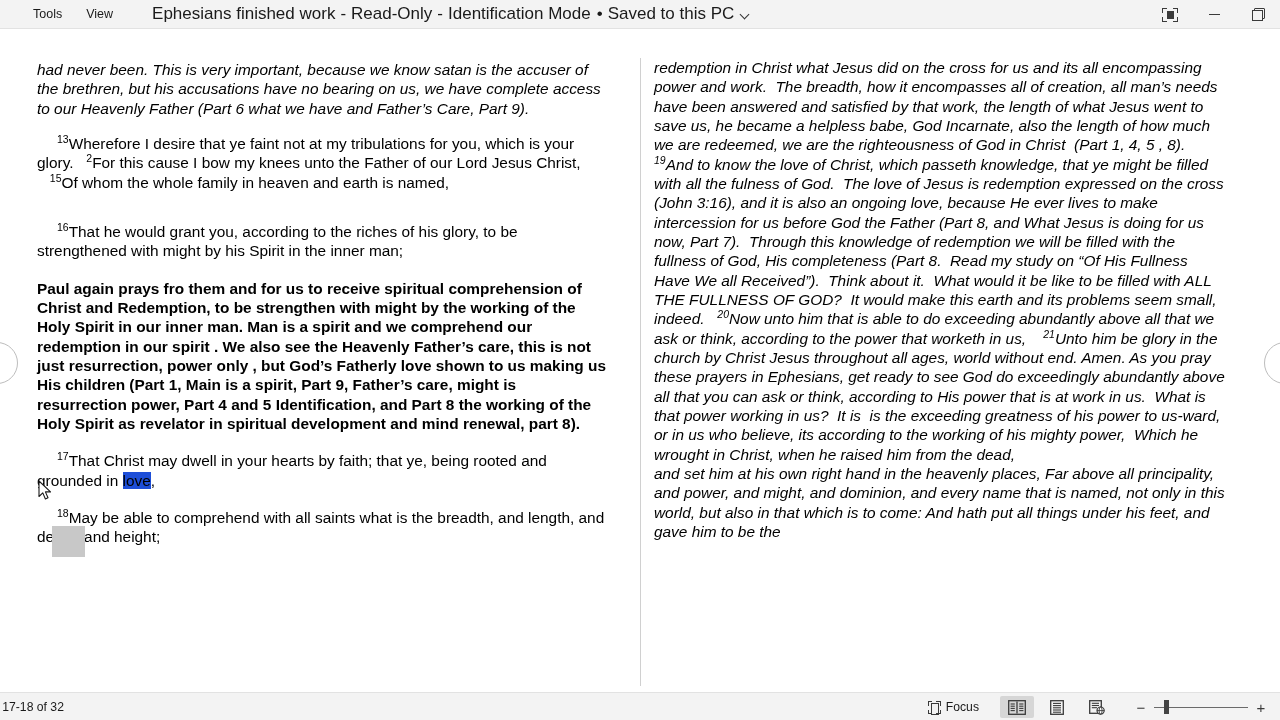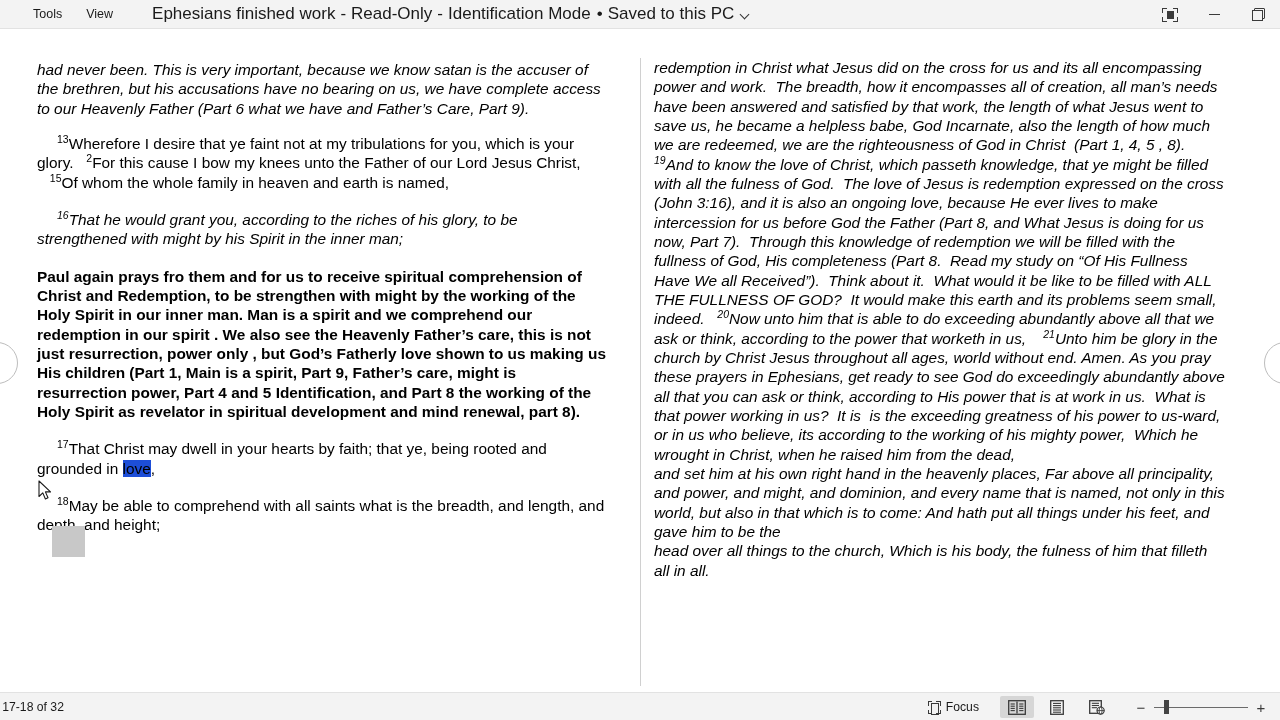--- a/index.html
+++ b/index.html
@@ -312,7 +312,7 @@
 
       <p class="blk scripture indent" style="margin-top:16px;"><sup>13</sup>Wherefore I desire that ye faint not at my tribulations for you, which is your glory. &nbsp;&nbsp;<sup>2</sup>For this cause I bow my knees unto the Father of our Lord Jesus Christ, &nbsp;&nbsp;&nbsp;<sup>15</sup>Of whom the whole family in heaven and earth is named,</p>
 
-      <p class="blk scripture indent" style="margin-top:18px;font-style:italic;"><sup>16</sup>That he would grant you, according to the riches of his glory, to be strengthened with might by his Spirit in the inner man;</p>
+      <p class="blk scripture indent" style="margin-top:30px;"><sup>16</sup>That he would grant you, according to the riches of his glory, to be strengthened with might by his Spirit in the inner man;</p>
 
       <p class="blk commentary-up" style="margin-top:18px;">Paul again prays fro them and for us to receive spiritual comprehension of Christ and Redemption, to be strengthen with might by the working of the Holy Spirit in our inner man.   Man is a spirit and we comprehend our redemption in our spirit .  We also see the Heavenly Father’s care, this is not just resurrection, power only , but God’s Fatherly love shown to us making us His children (Part 1, Main is a spirit, Part 9, Father’s care, might  is resurrection power, Part 4 and 5 Identification, and Part 8 the working of the Holy Spirit as revelator in spiritual development and mind renewal, part 8).</p>
 

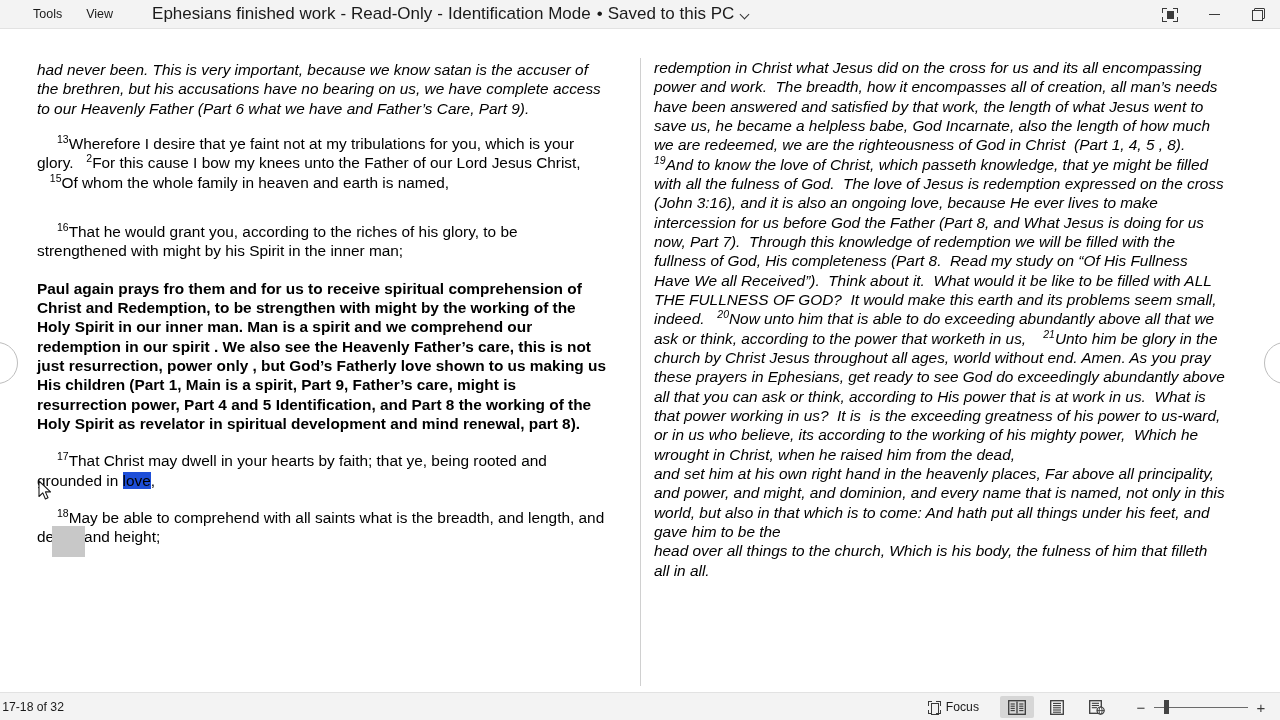--- a/index.html
+++ b/index.html
@@ -335,7 +335,6 @@
 
       <p class="blk commentary"> and set him at his own right hand in the heavenly places, Far above all principality, and power, and might, and dominion,  and every name that is named, not only in this world, but also in  that which is to come:  And hath put all things under his feet, and gave him to be the</p>
 
-      <p class="blk commentary"> head over all things to the church, Which is his body, the fulness of him that filleth all in all.</p>
     </div>
 
     <div class="nav-circle nav-prev"></div>

